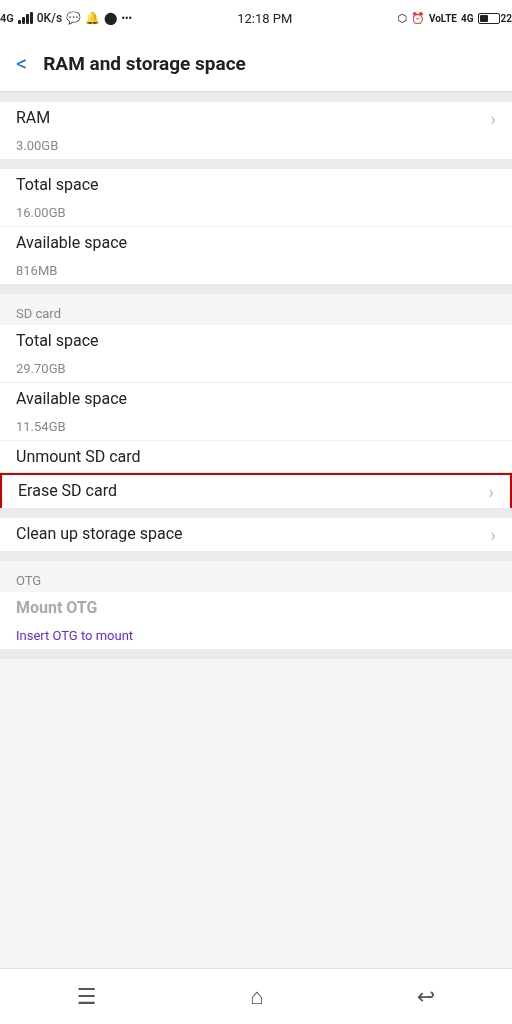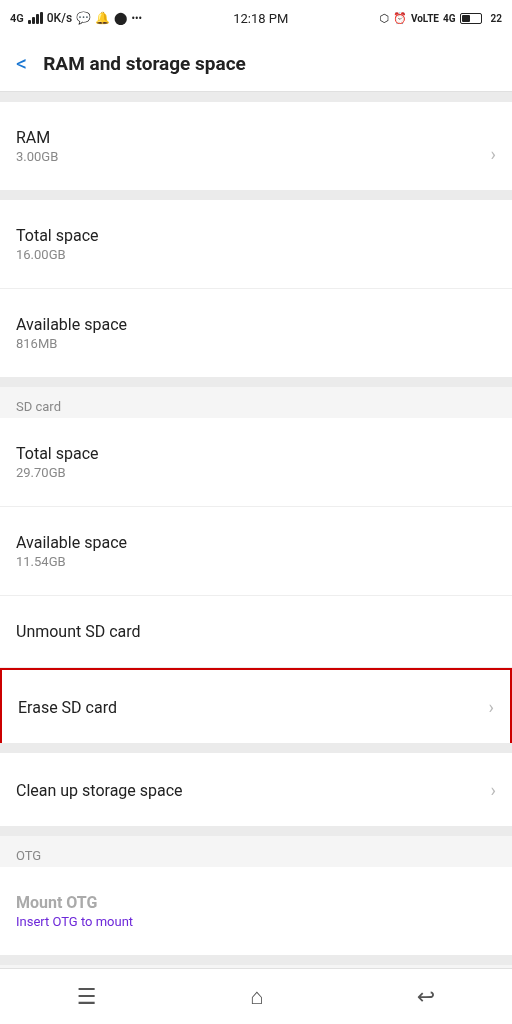--- a/index.html
+++ b/index.html
@@ -20,7 +20,7 @@
       display: flex;
       align-items: center;
       justify-content: space-between;
-      padding: 0 10px;
+      padding: 0 0;
       font-size: 12px;
       color: #222;
       font-weight: 500;

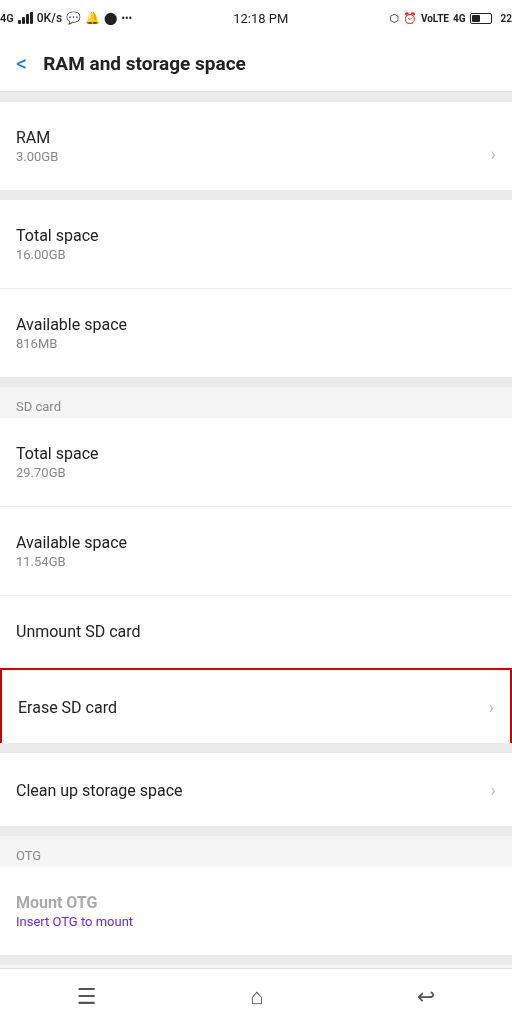--- a/index.html
+++ b/index.html
@@ -205,7 +205,7 @@
     <span>⏰</span>
     <span style="font-size:10px;font-weight:bold;">VoLTE</span>
     <span style="font-size:10px;font-weight:bold;">4G</span>
-    <div style="display:inline-flex;align-items:center;gap:9px;">
+    <div style="display:inline-flex;align-items:center;gap:1px;">
       <div class="battery-icon">
         <div class="battery-fill"></div>
       </div>

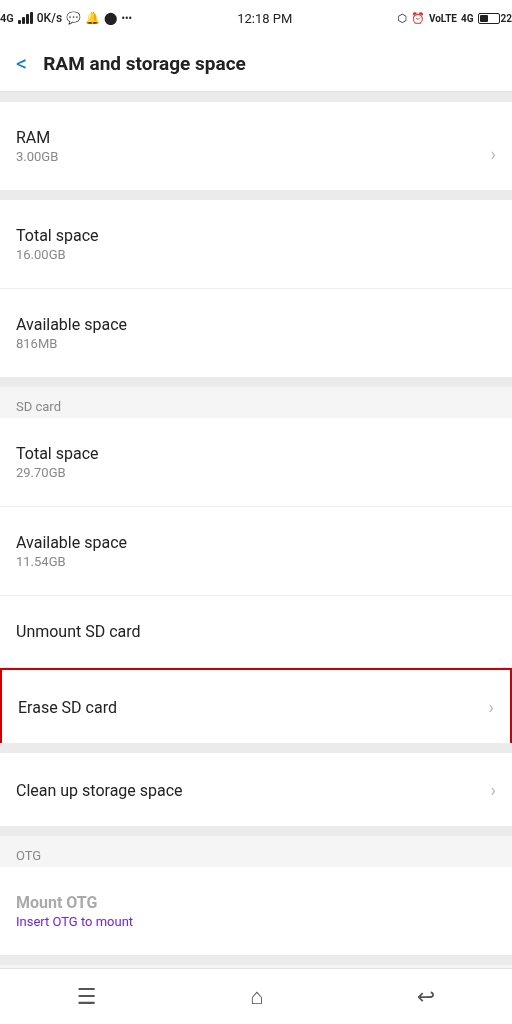--- a/index.html
+++ b/index.html
@@ -80,10 +80,10 @@
     }
     .list-item {
       background: #fff;
-      padding: 26px 16px;
+      padding: 6px 16px;
       border-bottom: 1px solid #eeeeee;
       display: flex;
-      align-items: flex-end;
+      align-items: flex-start;
       justify-content: space-between;
       cursor: pointer;
     }

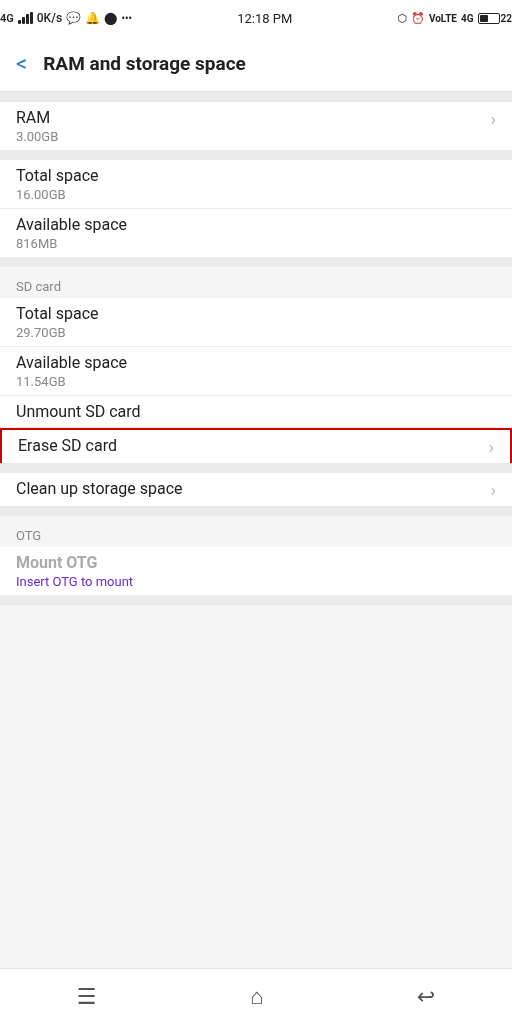--- a/index.html
+++ b/index.html
@@ -102,7 +102,7 @@
     .list-item-subtitle {
       font-size: 13px;
       color: #888;
-      margin-top: 2px;
+      margin-top: 11px;
     }
     .chevron {
       color: #bbb;

